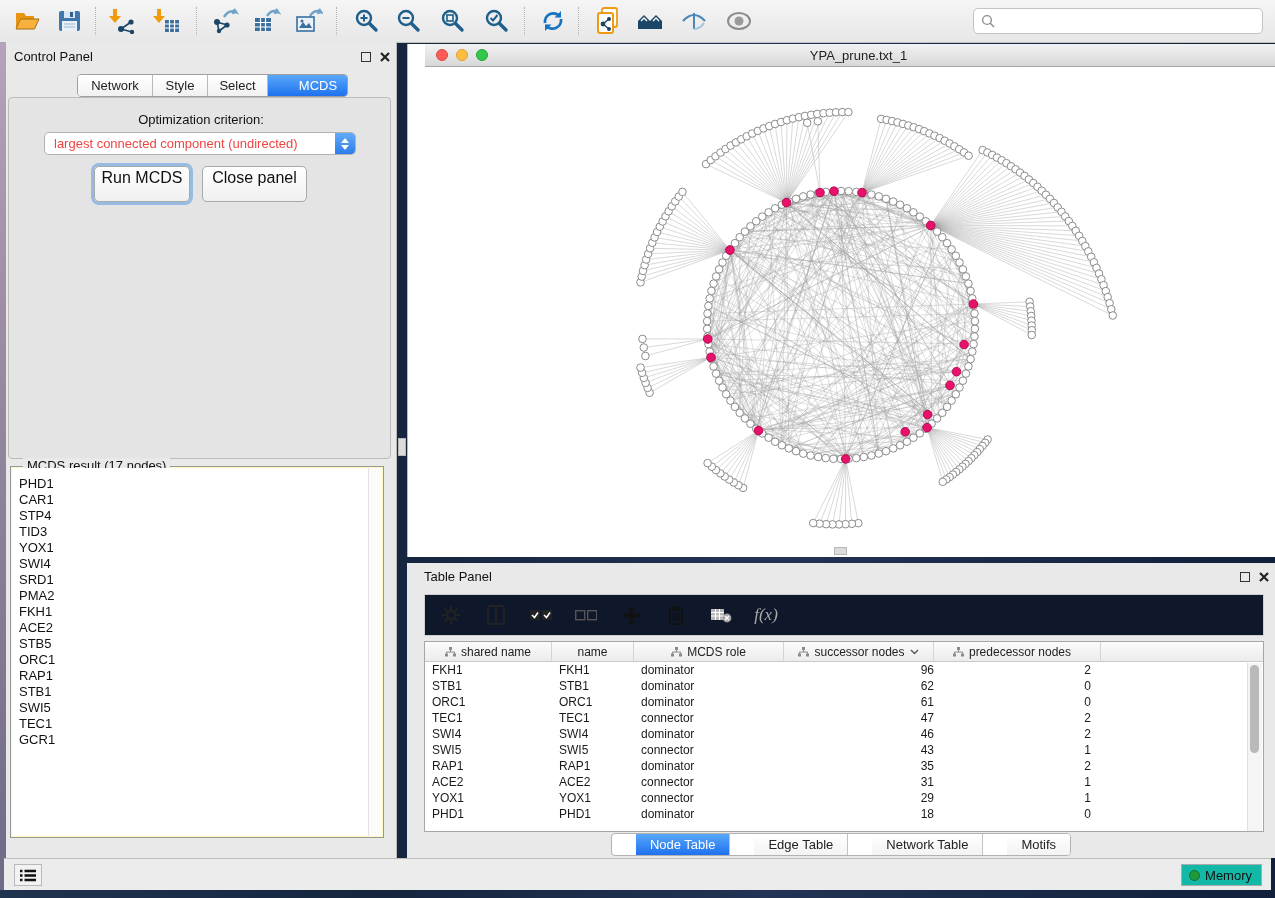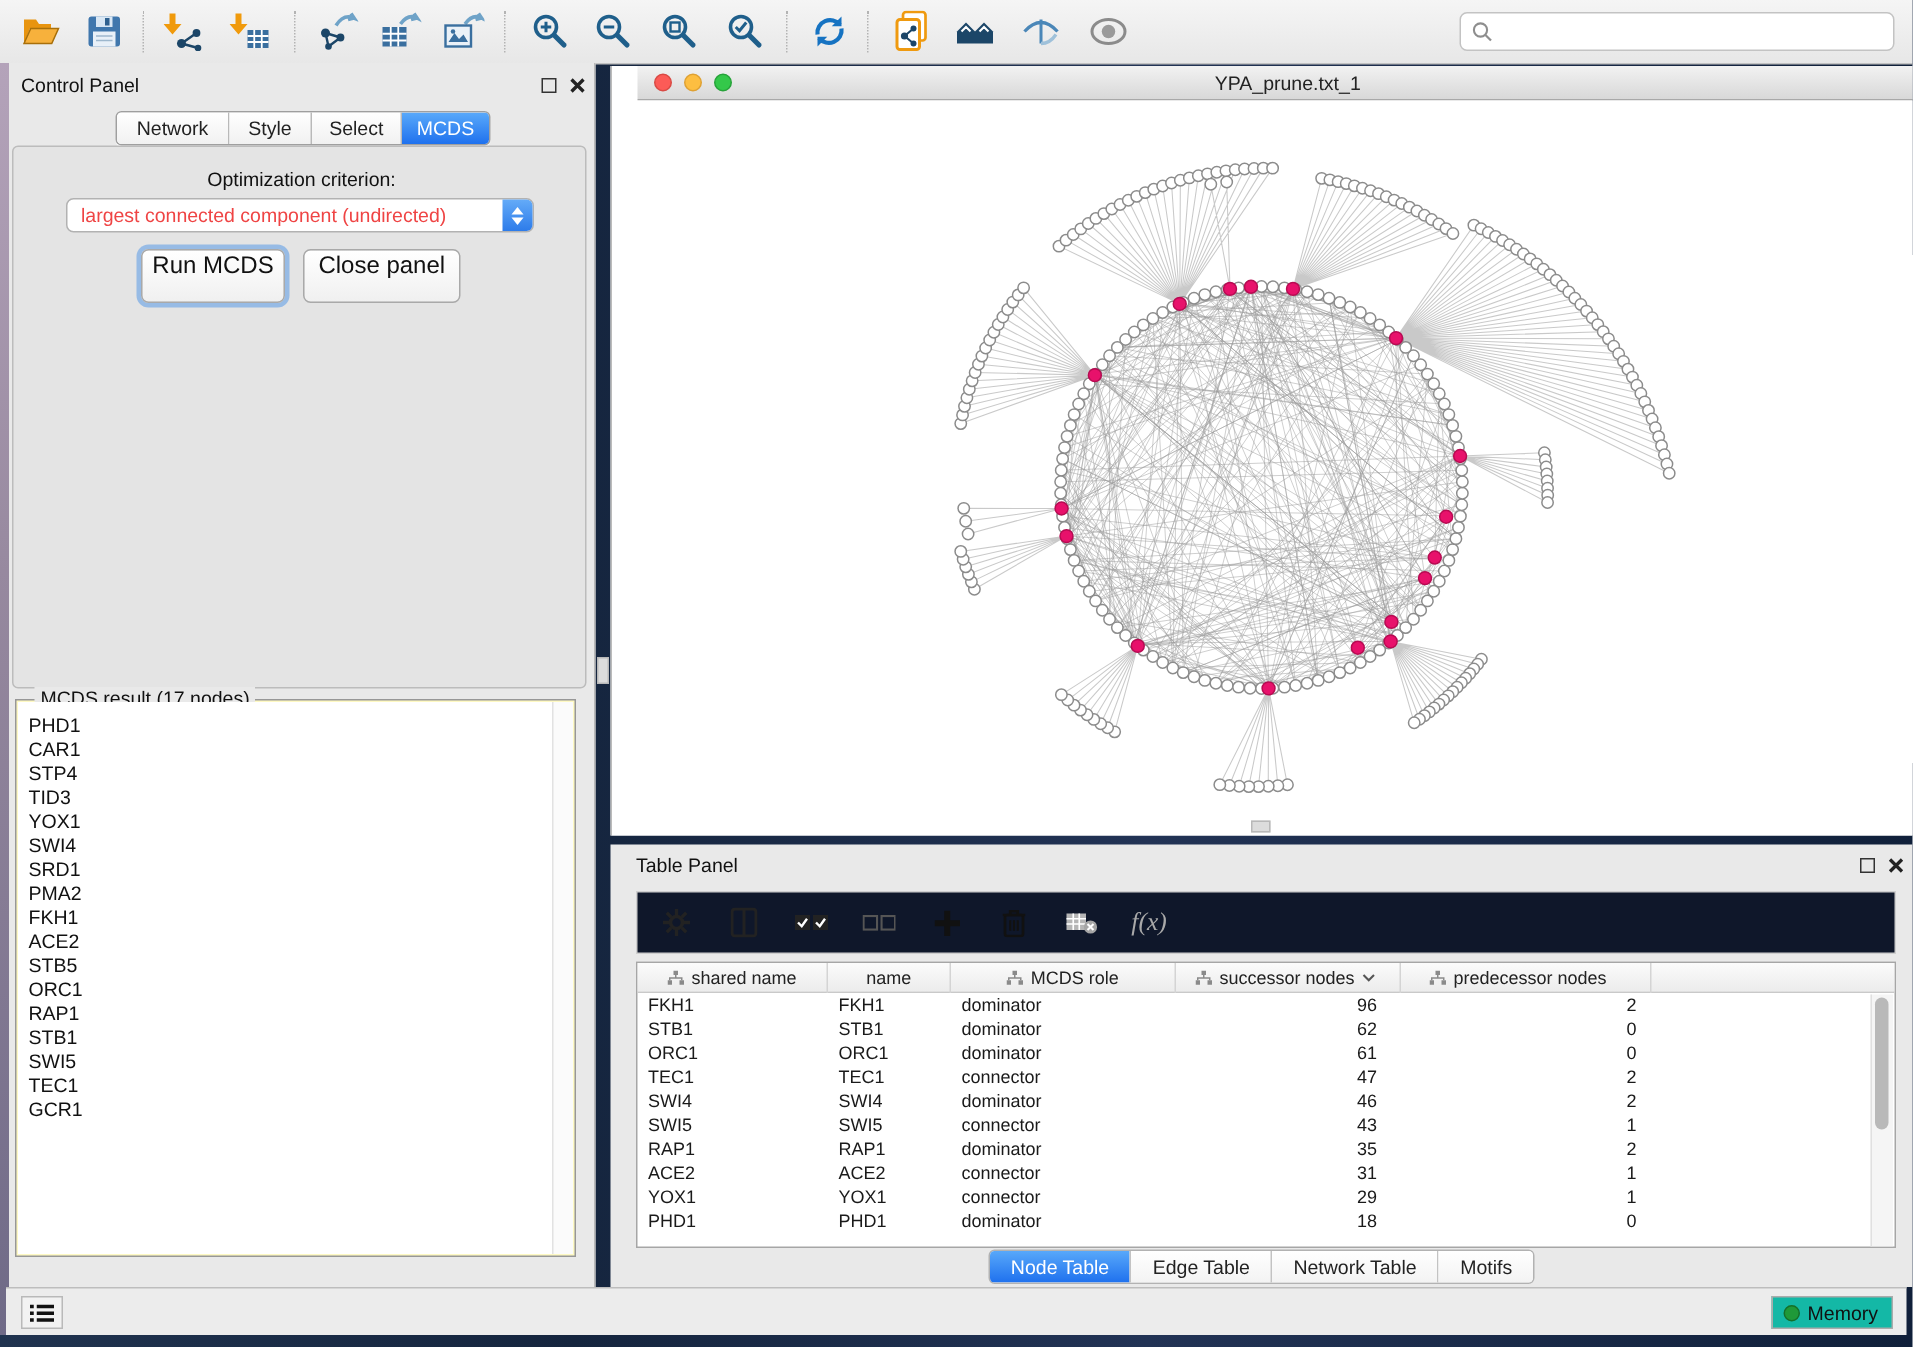--- a/index.html
+++ b/index.html
@@ -28,7 +28,7 @@
   .panel-close{position:absolute;width:12px;height:12px;}
   .cp-tabs{position:absolute;left:71px;top:32px;height:21px;display:flex;border:1px solid #9f9f9f;border-radius:4px;overflow:hidden;background:#fff;box-shadow:0 1px 0 rgba(255,255,255,.7);}
   .cp-tab{height:21px;line-height:21px;text-align:center;font-size:13px;color:#222;background:linear-gradient(#ffffff,#f1f1f1);border-right:1px solid #b9b9b9;}
-  .cp-tab:last-child{border-right:none;}
+  .cp-tab:last-child{border-right:none;padding-left:21px;}
   .cp-tab.sel{background:linear-gradient(#59a9fa,#1f71ee);color:#fff;}
   #cp-content{position:absolute;left:2px;top:55px;width:383px;height:362px;background:#e4e4e4;
     border:1px solid #bcbcbc;border-radius:4px;box-sizing:border-box;}

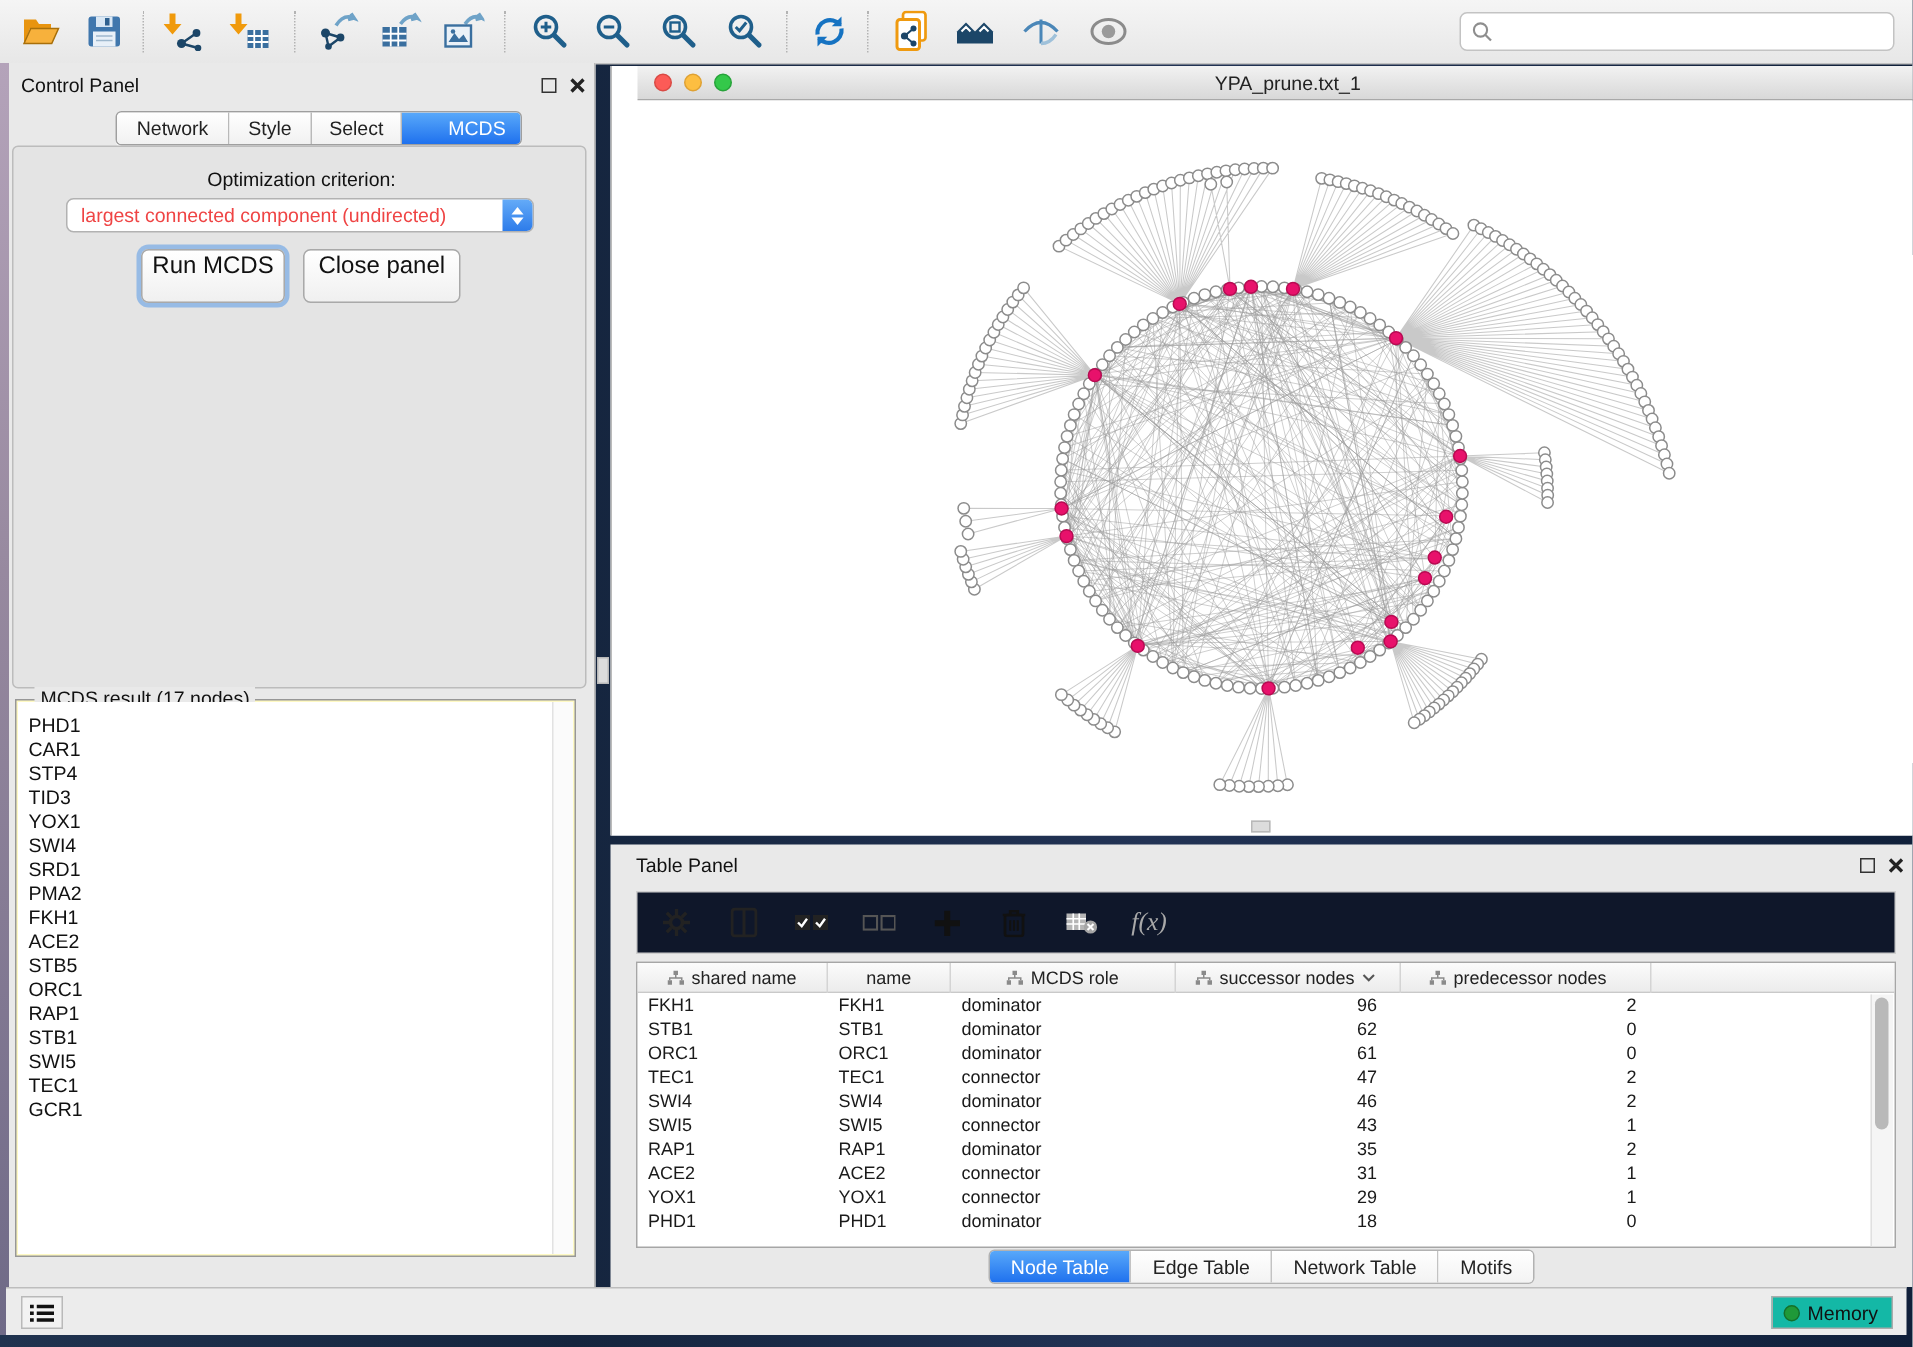--- a/index.html
+++ b/index.html
@@ -73,7 +73,7 @@
   .td{font-size:12px;color:#1a1a1a;box-sizing:border-box;white-space:nowrap;overflow:hidden;}
   .td.left{padding-left:7px;text-align:left;}
   .td.right{text-align:right;}
-  .c0{width:127px;}.c1{width:82px;}.c2{width:150px;}.c3{width:150px;padding-right:16px;justify-content:flex-end;}.c4{width:167px;padding-right:10px;}
+  .c0{width:127px;}.c1{width:82px;}.c2{width:150px;}.c3{width:150px;}.c4{width:167px;padding-right:10px;}
   #tbl-scroll{position:absolute;top:21px;right:1px;width:14px;height:168px;background:#f5f5f5;border-left:1px solid #e0e0e0;}
   #tbl-thumb{position:absolute;top:2px;left:2px;width:9px;height:88px;background:#b9b9b9;border-radius:5px;}
   #bottom-tabs{position:absolute;left:0;top:270px;width:868px;display:flex;justify-content:center;}

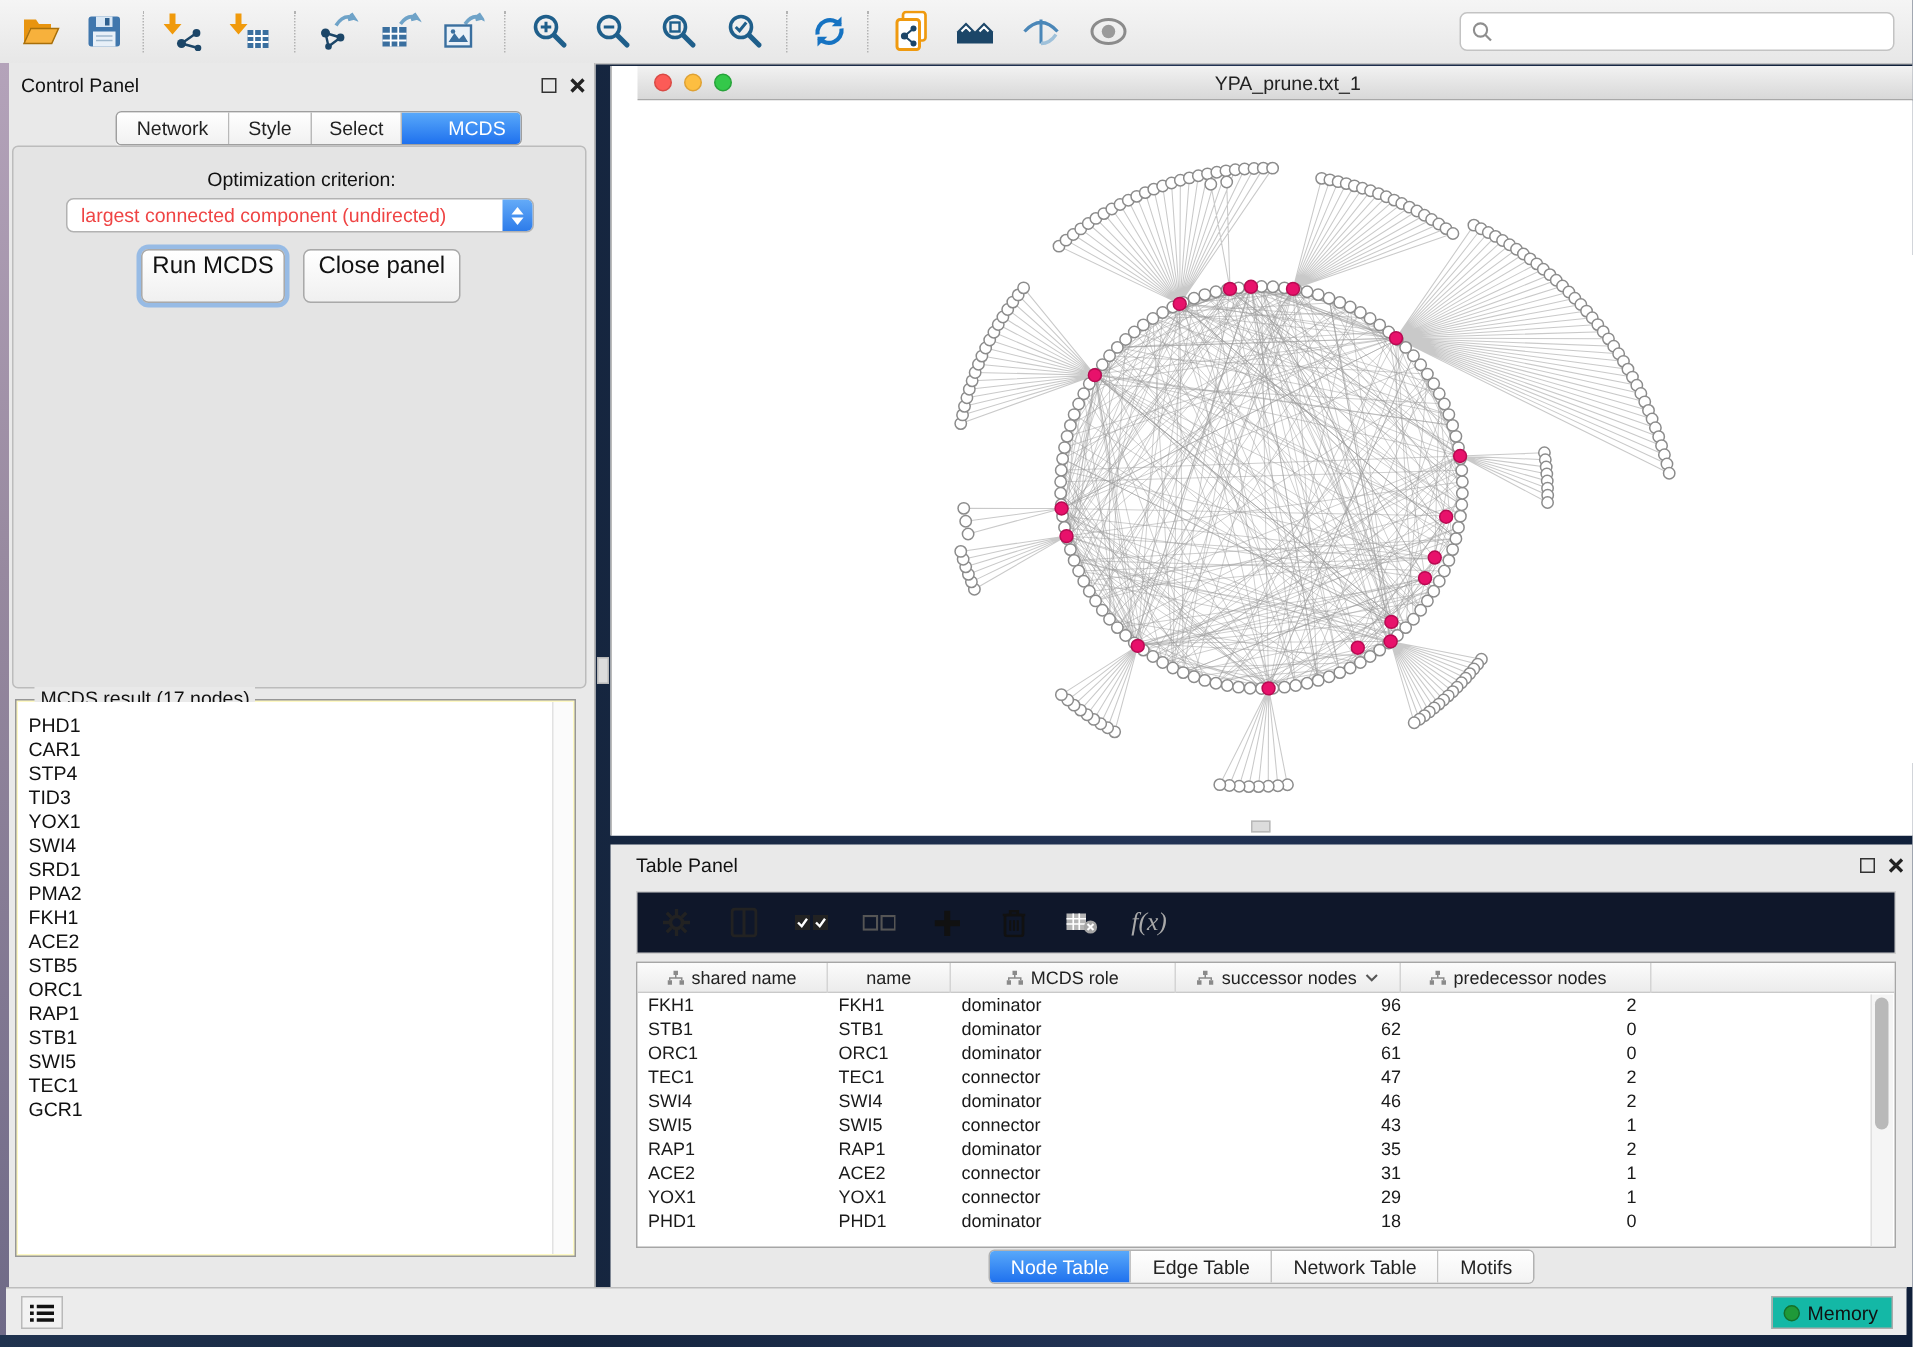--- a/index.html
+++ b/index.html
@@ -78,7 +78,7 @@
   #tbl-thumb{position:absolute;top:2px;left:2px;width:9px;height:88px;background:#b9b9b9;border-radius:5px;}
   #bottom-tabs{position:absolute;left:0;top:270px;width:868px;display:flex;justify-content:center;}
   .bt-group{display:flex;border:1px solid #b2b2b2;border-radius:4px;overflow:hidden;background:#fff;}
-  .b-tab{height:21px;line-height:21px;padding:0 14px;font-size:13px;color:#222;background:linear-gradient(#ffffff,#f3f3f3);border-right:1px solid #c3c3c3;}
+  .b-tab{height:21px;line-height:21px;padding:0 14px;font-size:13px;color:#222;background:linear-gradient(#ffffff,#f3f3f3);border-right:1px solid #c3c3c3;margin-left:24px;}
   .b-tab:last-child{border-right:none;}
   .b-tab.sel{background:linear-gradient(#58a8fa,#1f71ee);color:#fff;}
   

